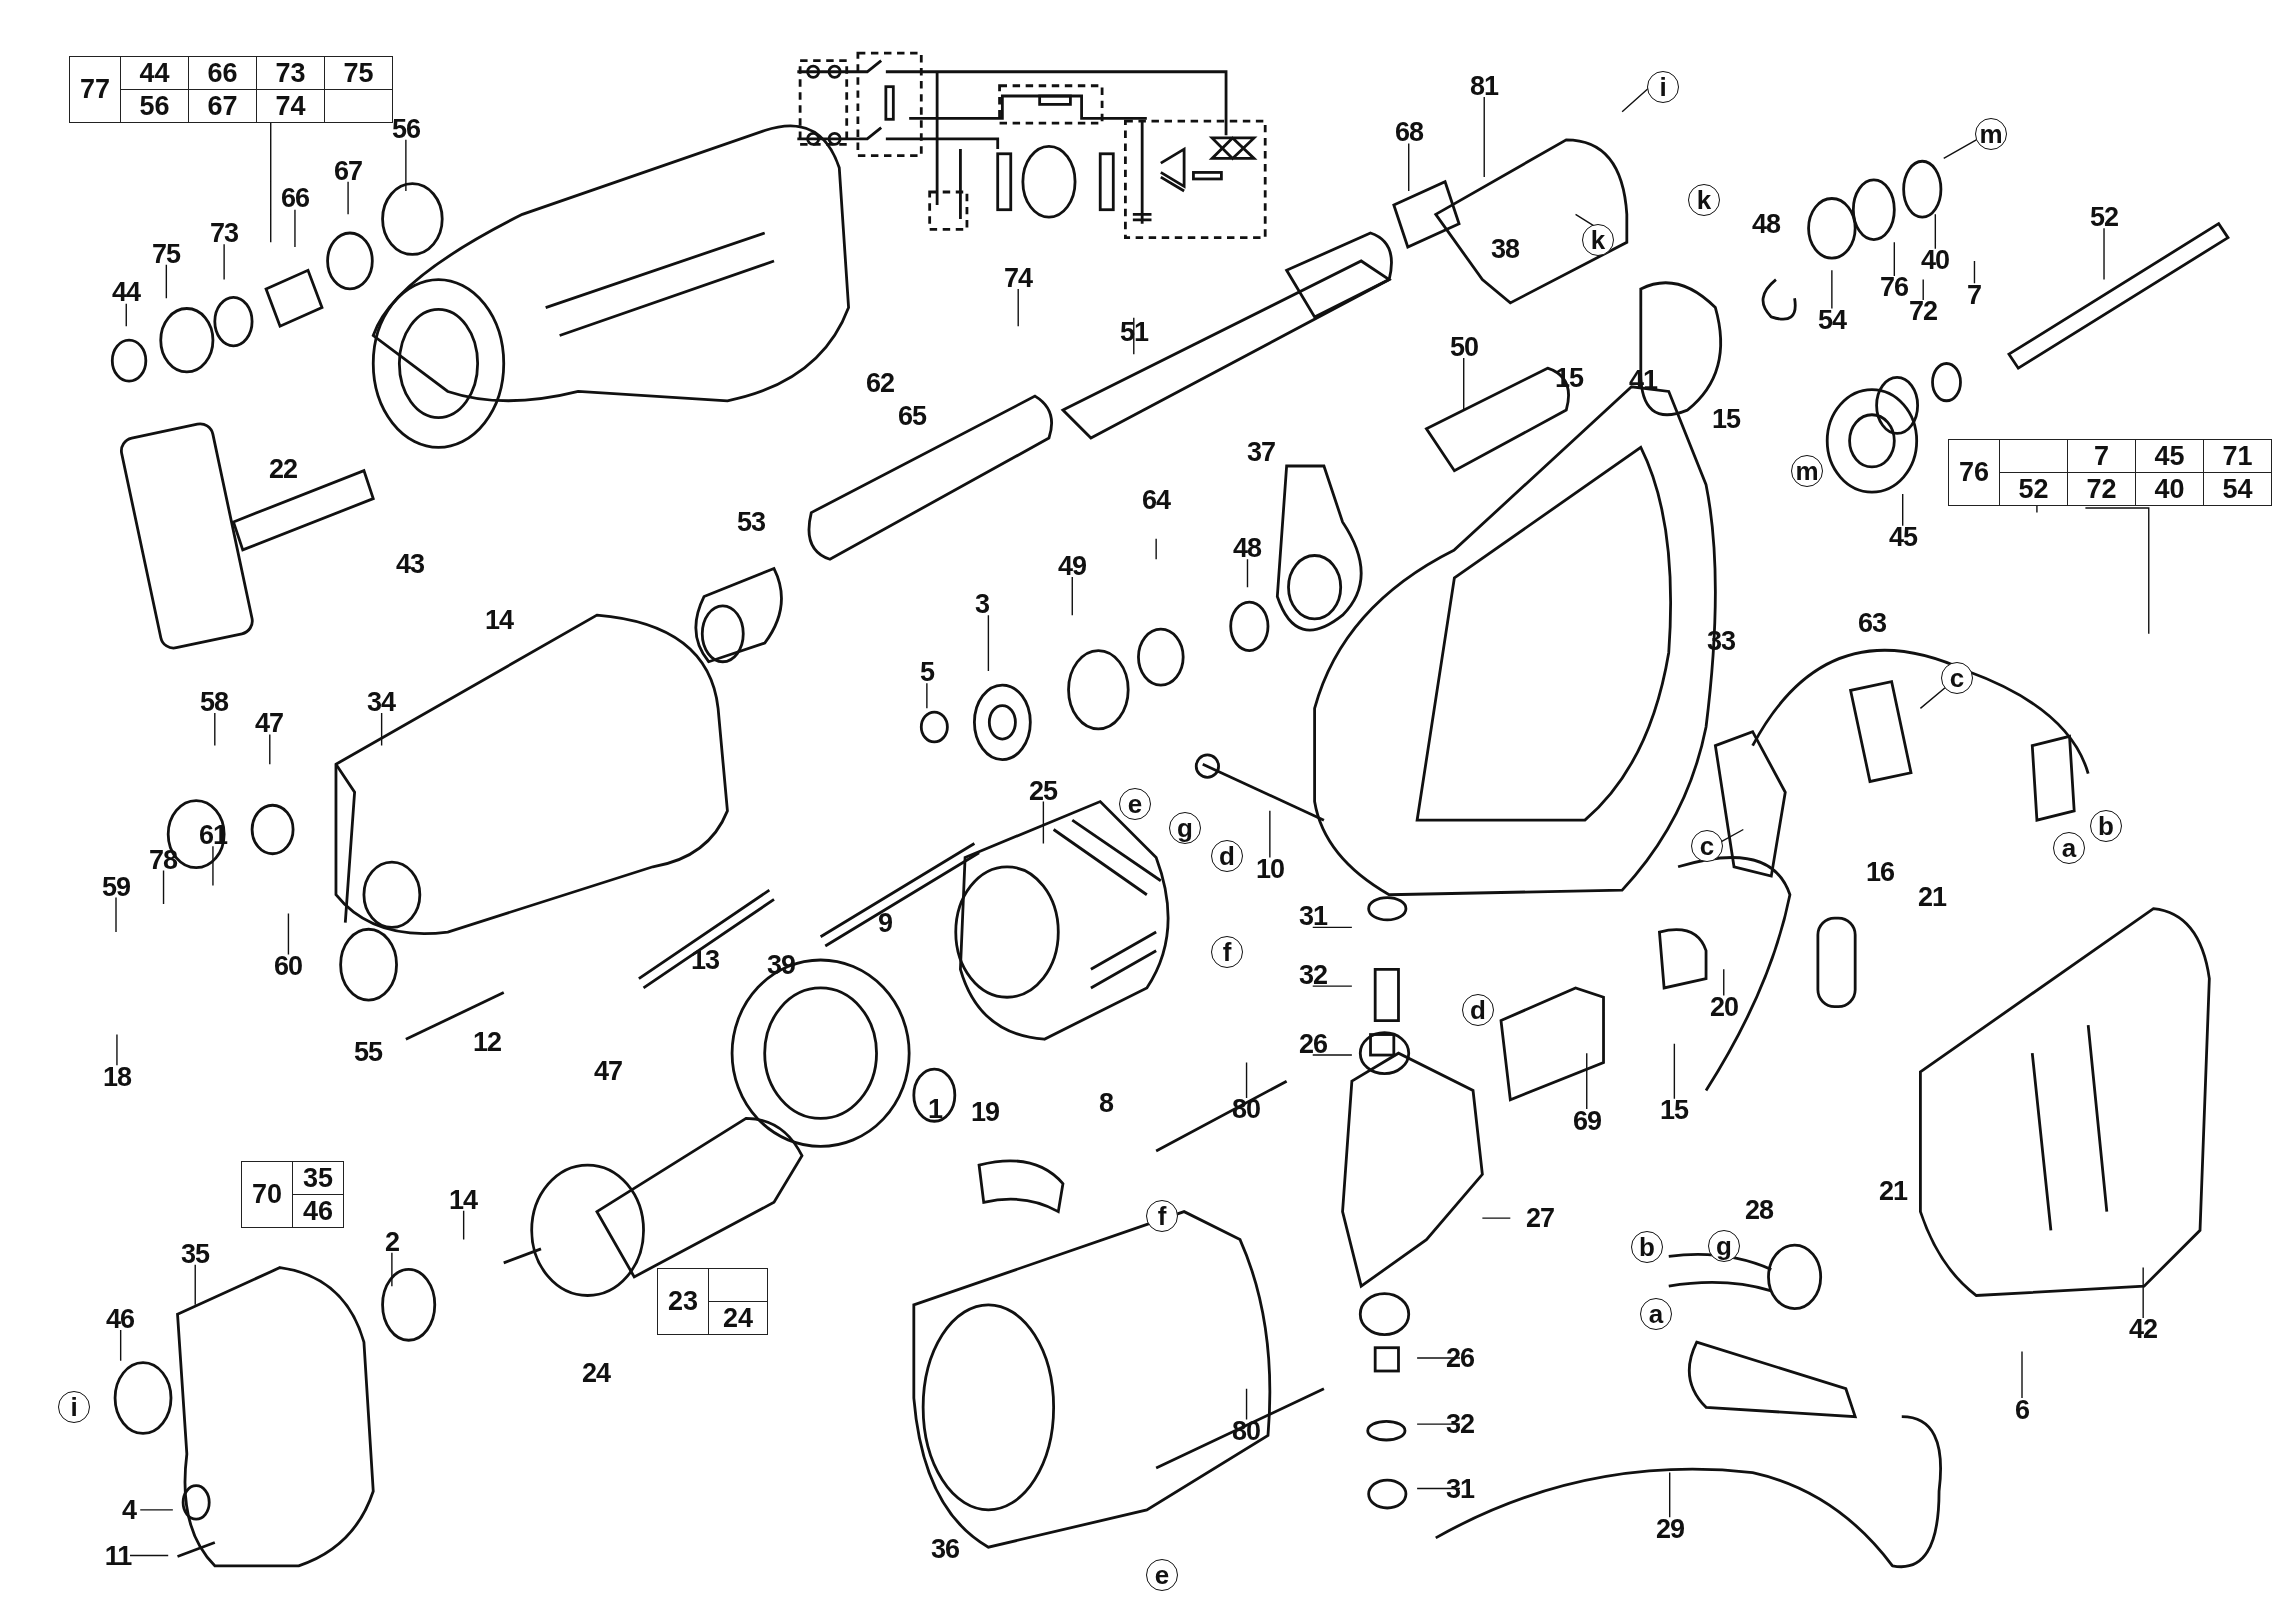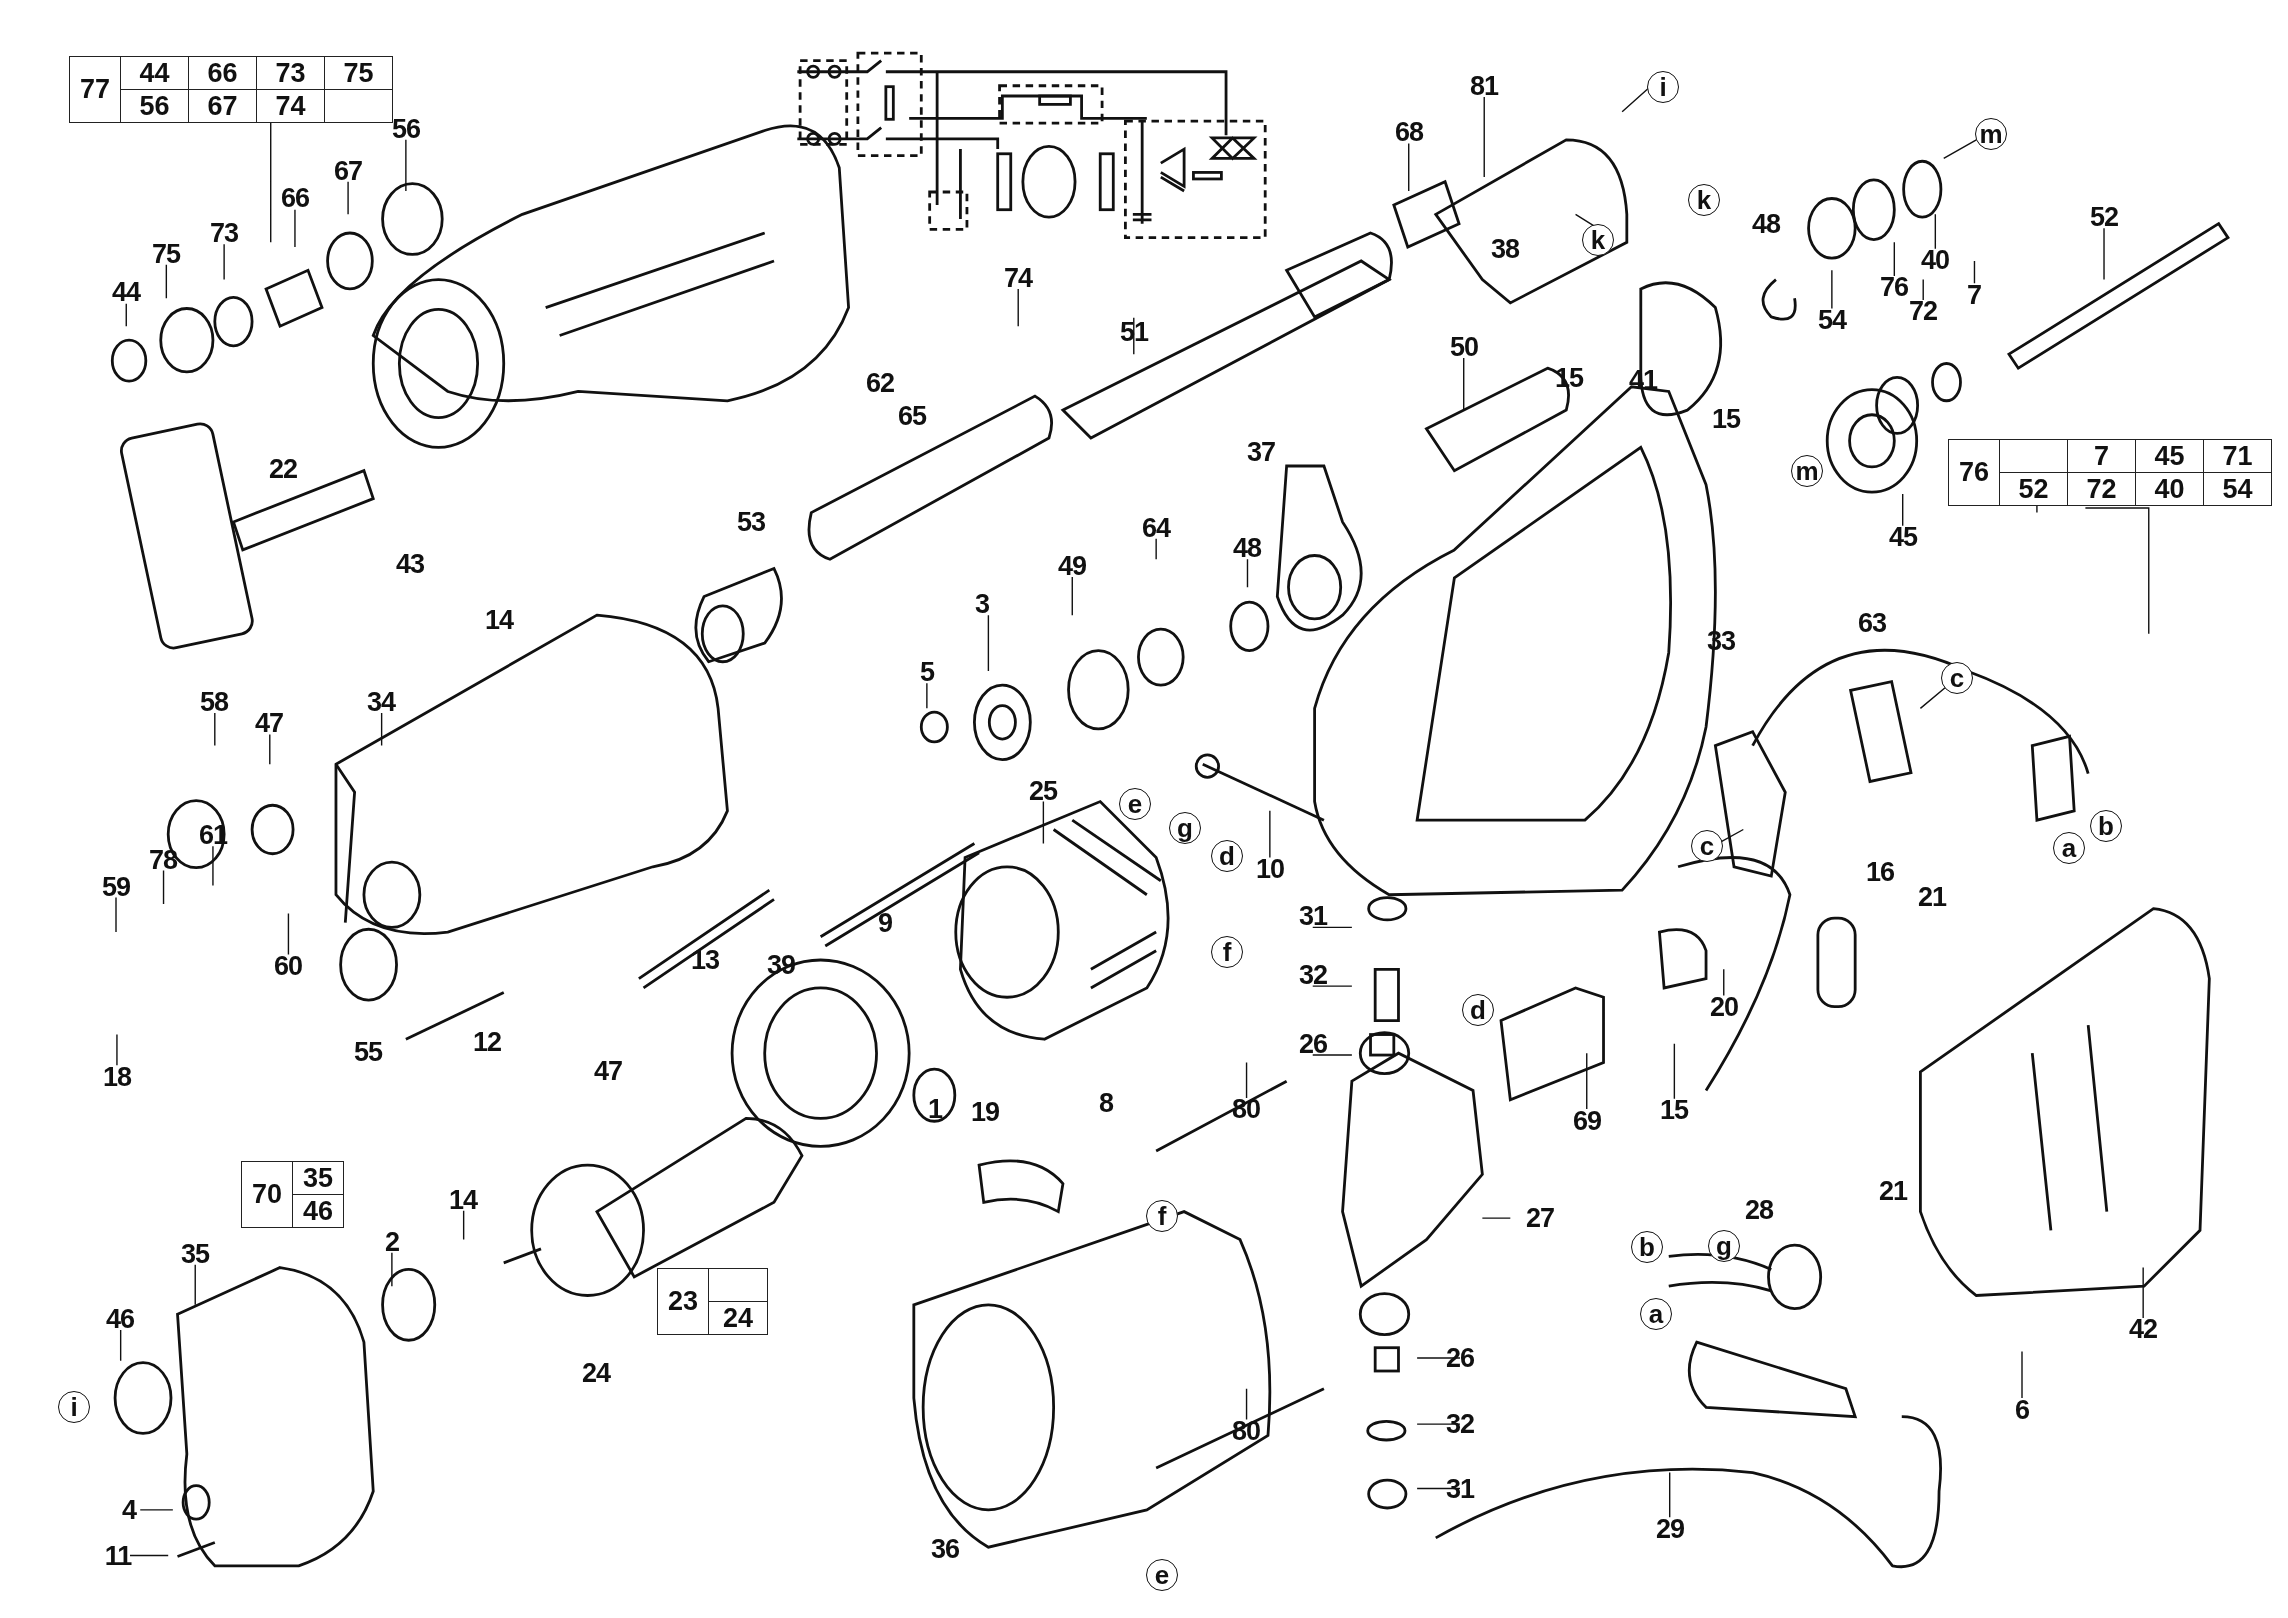--- a/index.html
+++ b/index.html
@@ -301,7 +301,7 @@
       <div class="lbl" style="left: 1903px; top: 537px;">45</div>
       <div class="lbl" style="left: 982px; top: 604px;">3</div>
       <div class="lbl" style="left: 1072px; top: 566px;">49</div>
-      <div class="lbl" style="left: 1156px; top: 528px;">64</div>
+      <div class="lbl" style="left: 1156px; top: 500px;">64</div>
       <div class="lbl" style="left: 1247px; top: 548px;">48</div>
       <div class="lbl" style="left: 927px; top: 672px;">5</div>
       <div class="lbl" style="left: 214px; top: 702px;">58</div>

